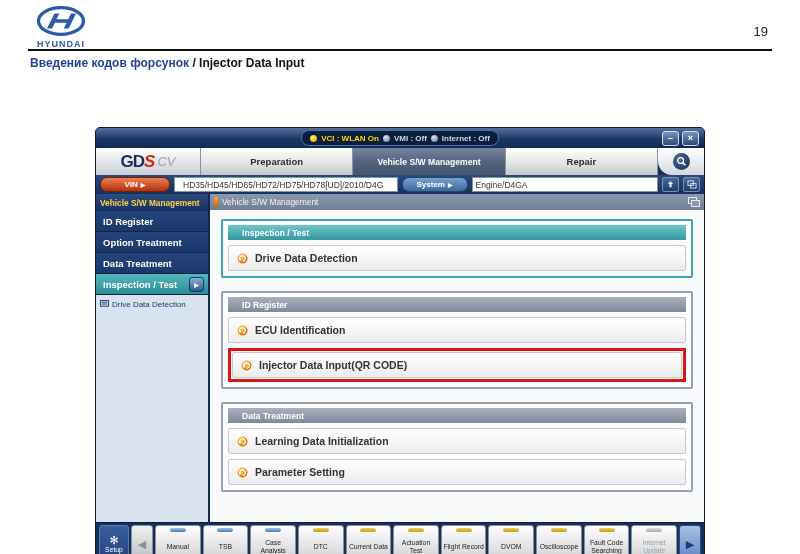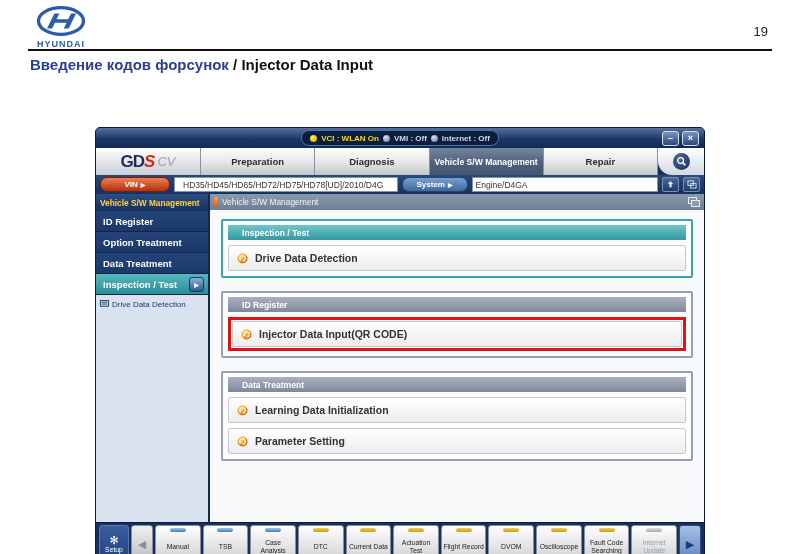--- a/index.html
+++ b/index.html
@@ -11,7 +11,7 @@
   .slide-title{position:absolute;left:108px;top:13px;font-size:26px;font-weight:bold;color:#111;letter-spacing:0;}
   .page-number{position:absolute;right:32px;top:24px;font-size:13px;color:#222;}
   .header-rule{position:absolute;left:28px;right:28px;top:49px;height:2px;background:#111;}
-  .subtitle{position:absolute;left:30px;top:56px;font-size:15px;font-weight:bold;}
+  .subtitle{position:absolute;left:30px;top:56px;font-size:12px;font-weight:bold;}
   .subtitle .ru{color:#2a3f9a;}
   .subtitle .sep{color:#111;}
   .subtitle .en{color:#111;}

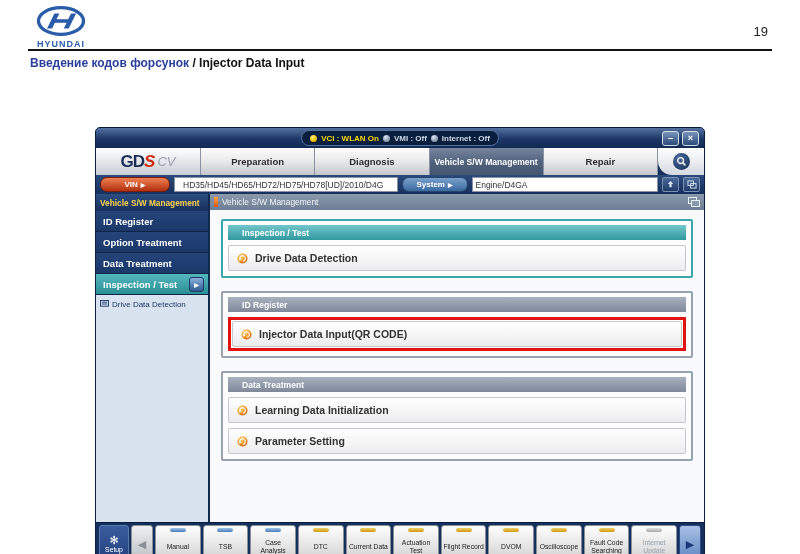--- a/index.html
+++ b/index.html
@@ -140,7 +140,6 @@
       </div>
       <div class="tabs">
           <div class="tab">Preparation</div>
-          <div class="tab">Diagnosis</div>
           <div class="tab active">Vehicle S/W Management</div>
           <div class="tab">Repair</div>
         </div>

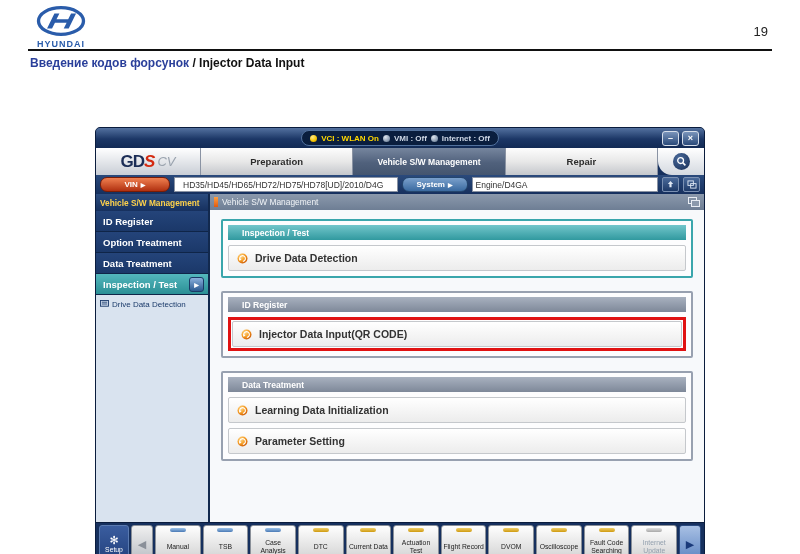--- a/index.html
+++ b/index.html
@@ -223,6 +223,14 @@
             </div>
             <div class="section gray">
               <div class="section-header">ID Register</div>
+              <div class="item-row">
+                <svg width="11" height="11" viewBox="0 0 12 12">
+                  <circle cx="6" cy="6" r="5.4" fill="url(#gradOrange)"></circle>
+                  <path d="M3.4 7.6 A3.1 3.1 0 1 1 6.4 9.1" fill="none" stroke="#fff" stroke-width="1.2"></path>
+                  <path d="M2.2 5.6 L5 6.6 L2.9 8.7 Z" fill="#fff"></path>
+                </svg>
+                <span class="item-label">ECU Identification</span>
+              </div>
               <div class="red-wrap">
                 <div class="item-row">
                   <svg width="11" height="11" viewBox="0 0 12 12">

